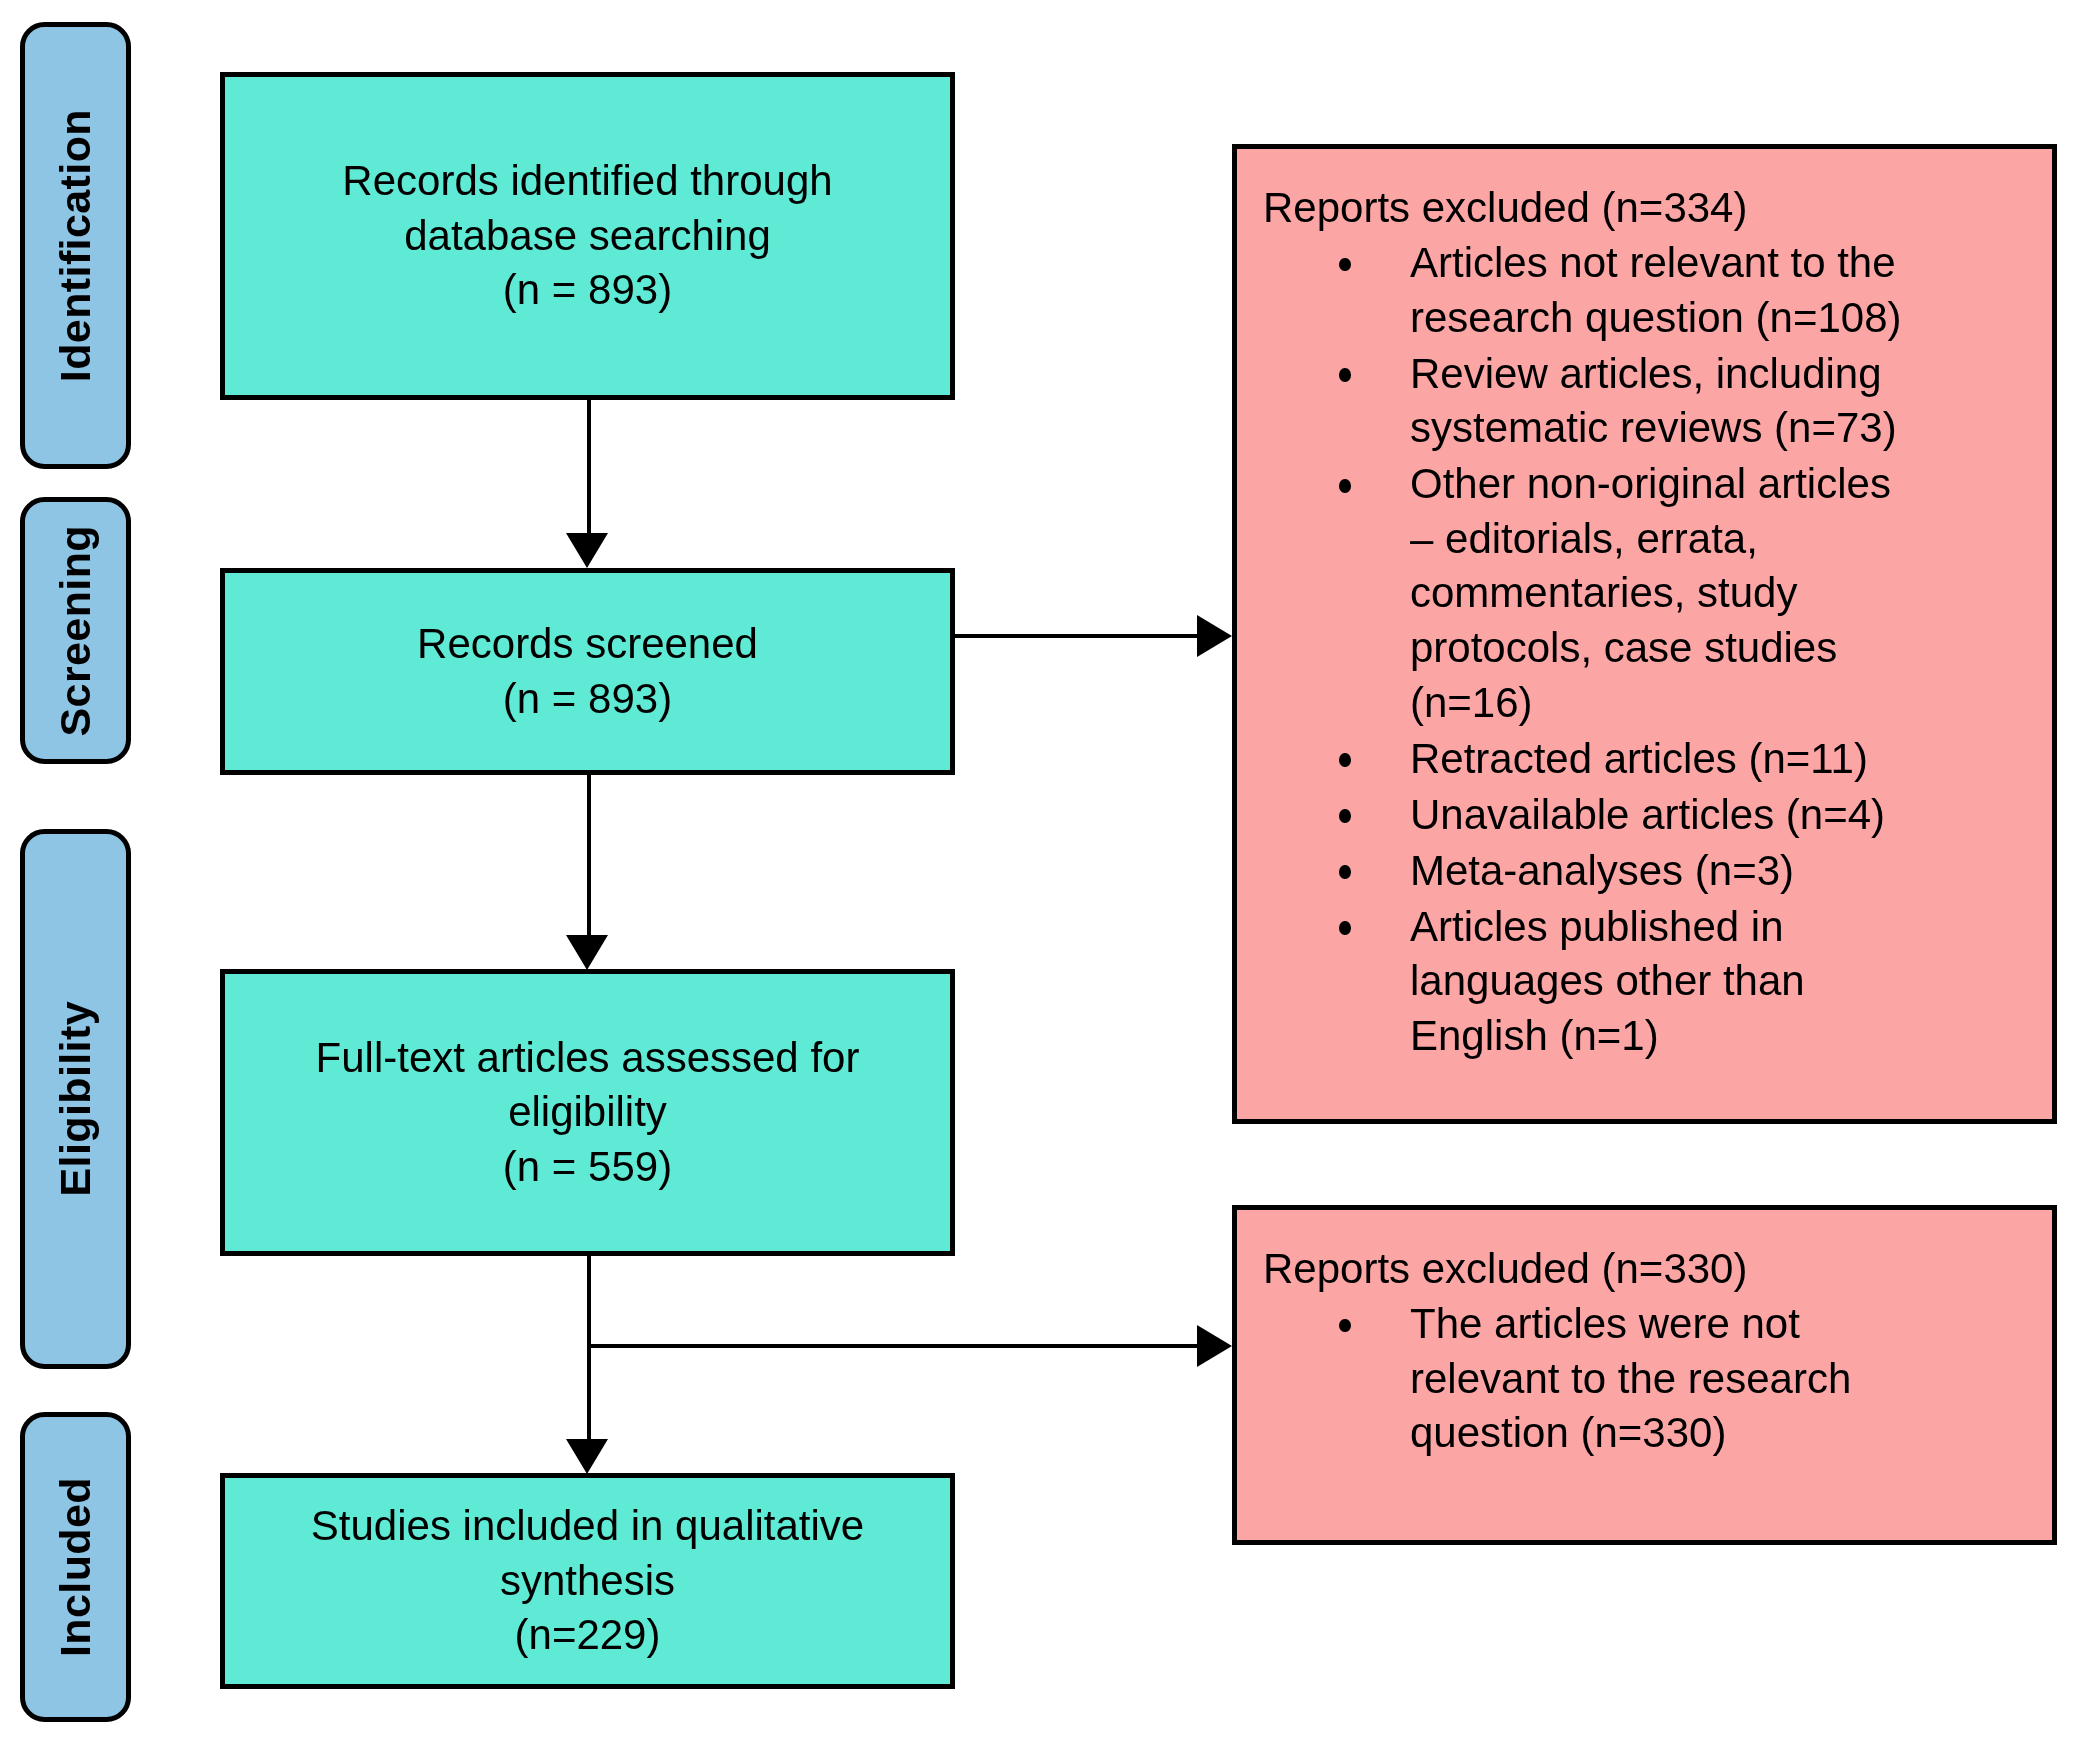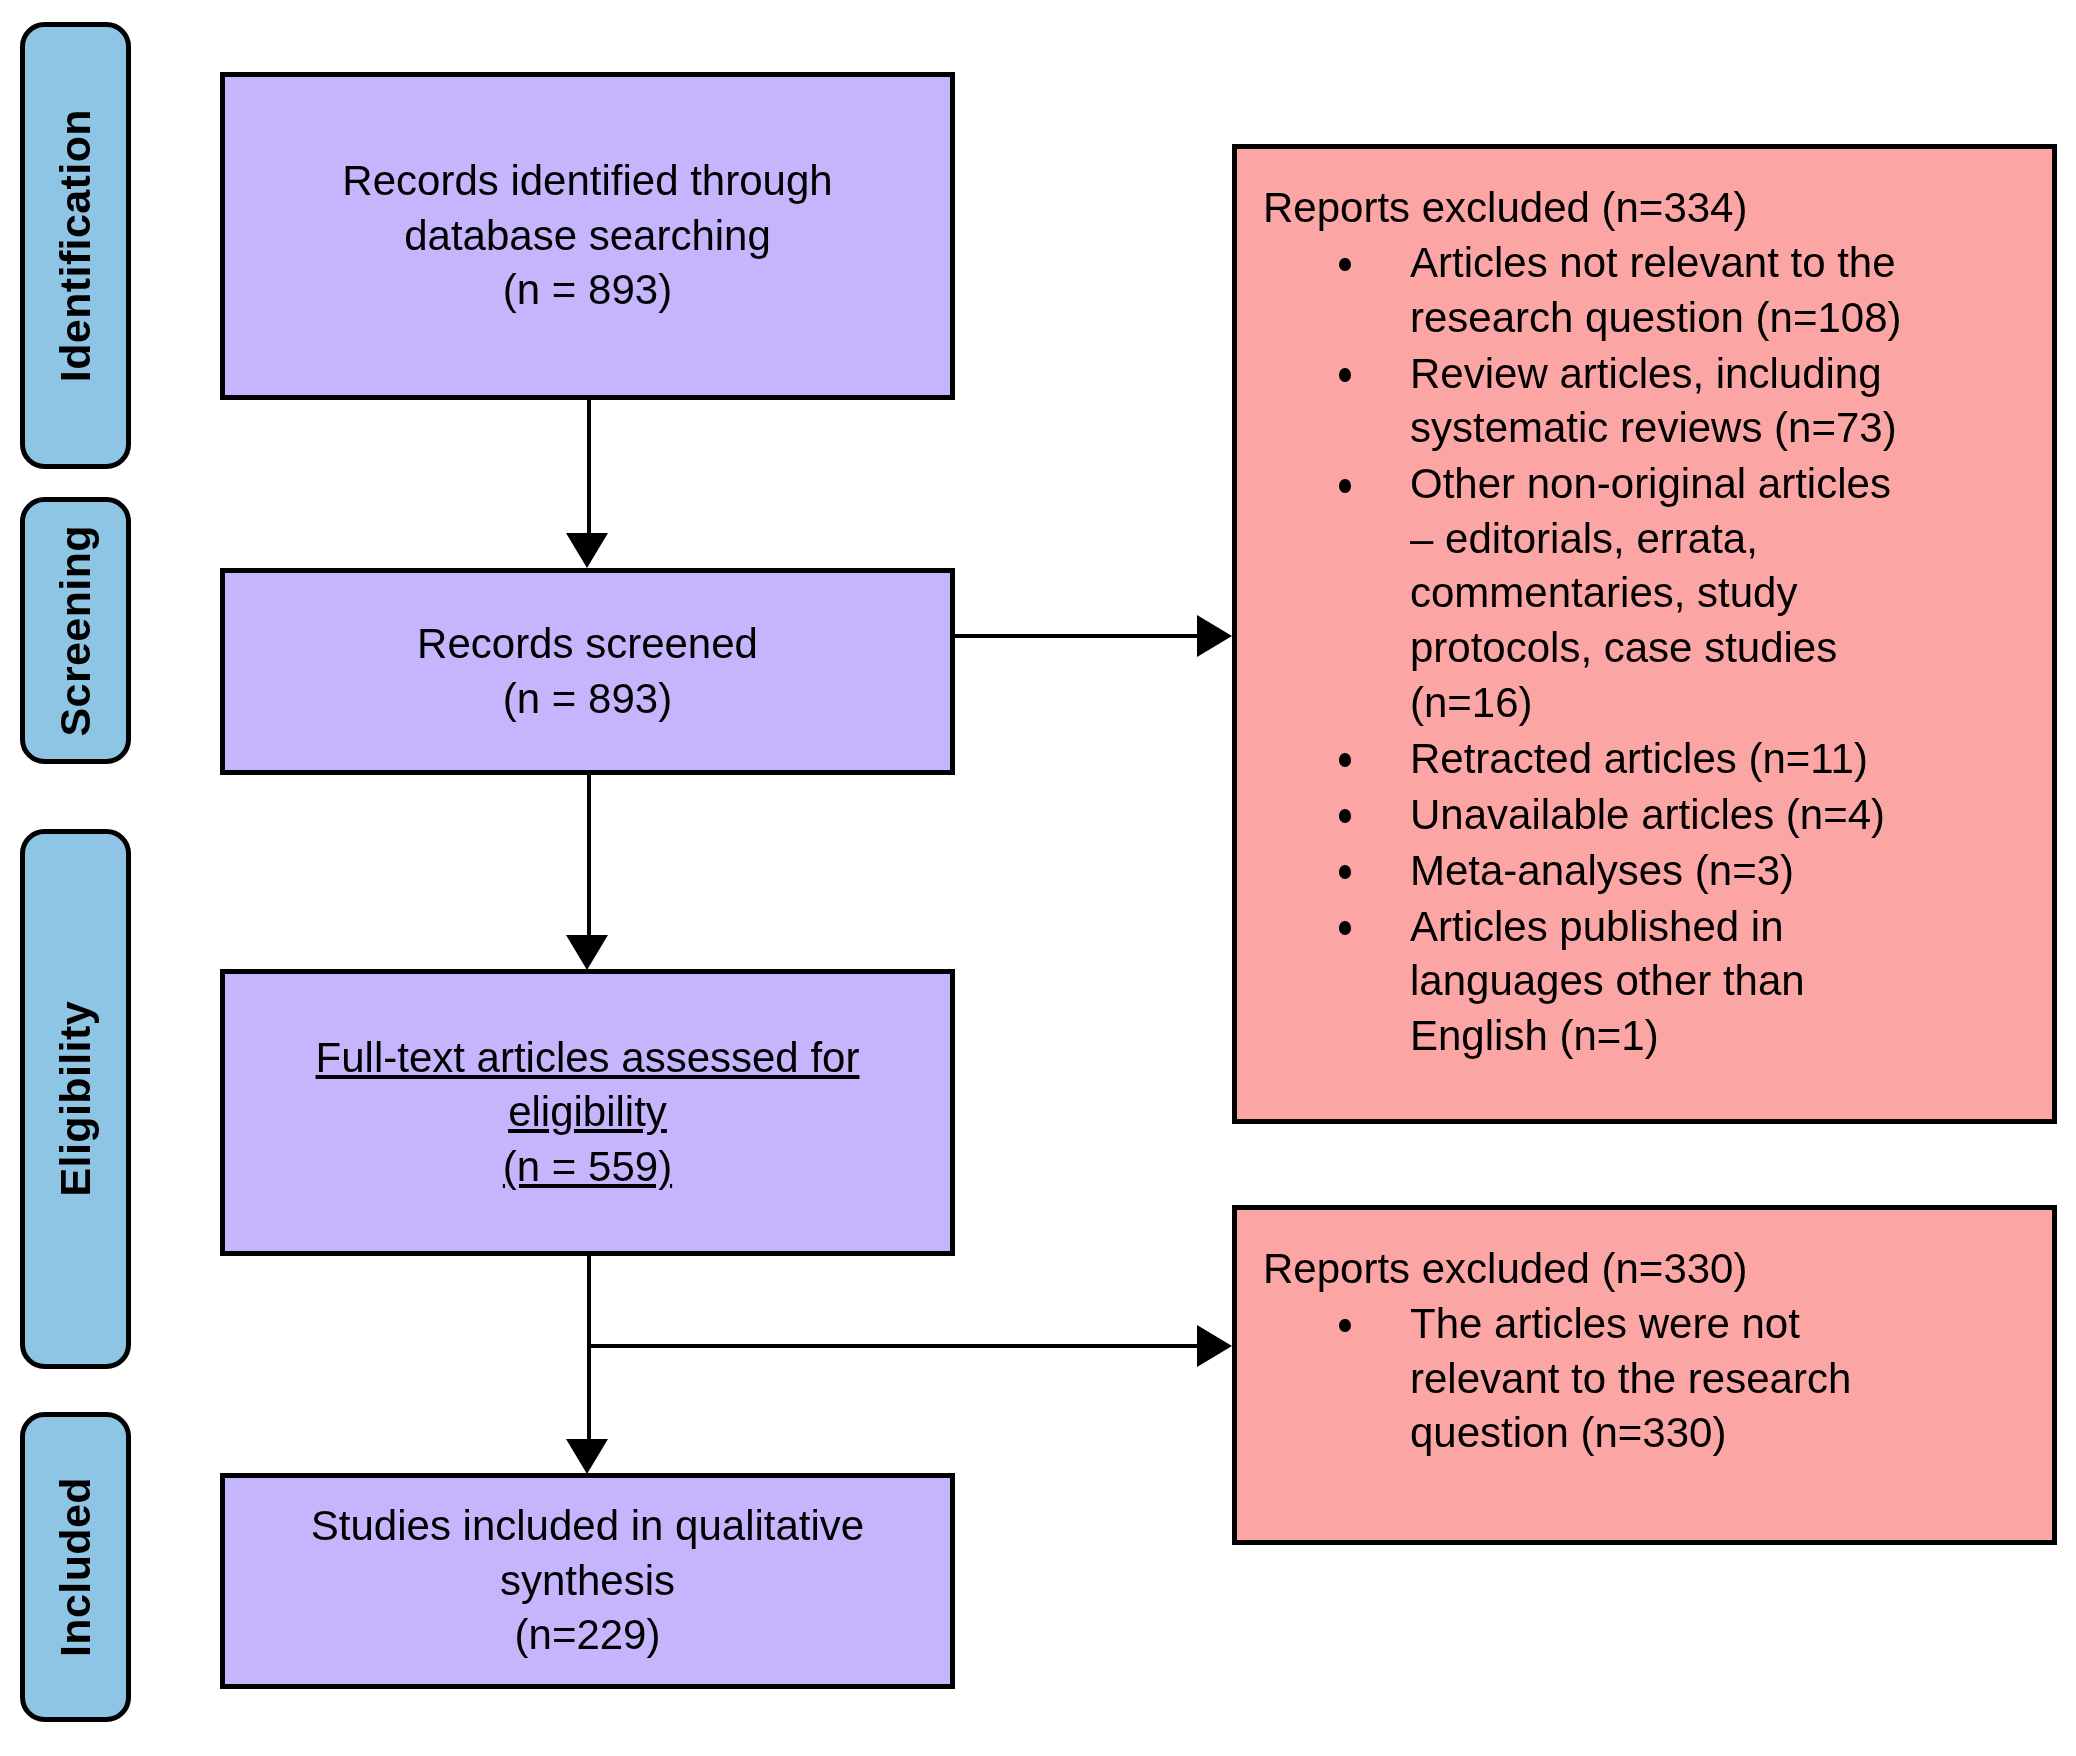--- a/index.html
+++ b/index.html
@@ -44,7 +44,7 @@
     position: absolute;
     box-sizing: border-box;
     border: 5px solid #000000;
-    background: #c4b5fd;
+    background: #5eead4;
     display: flex;
     align-items: center;
     justify-content: center;

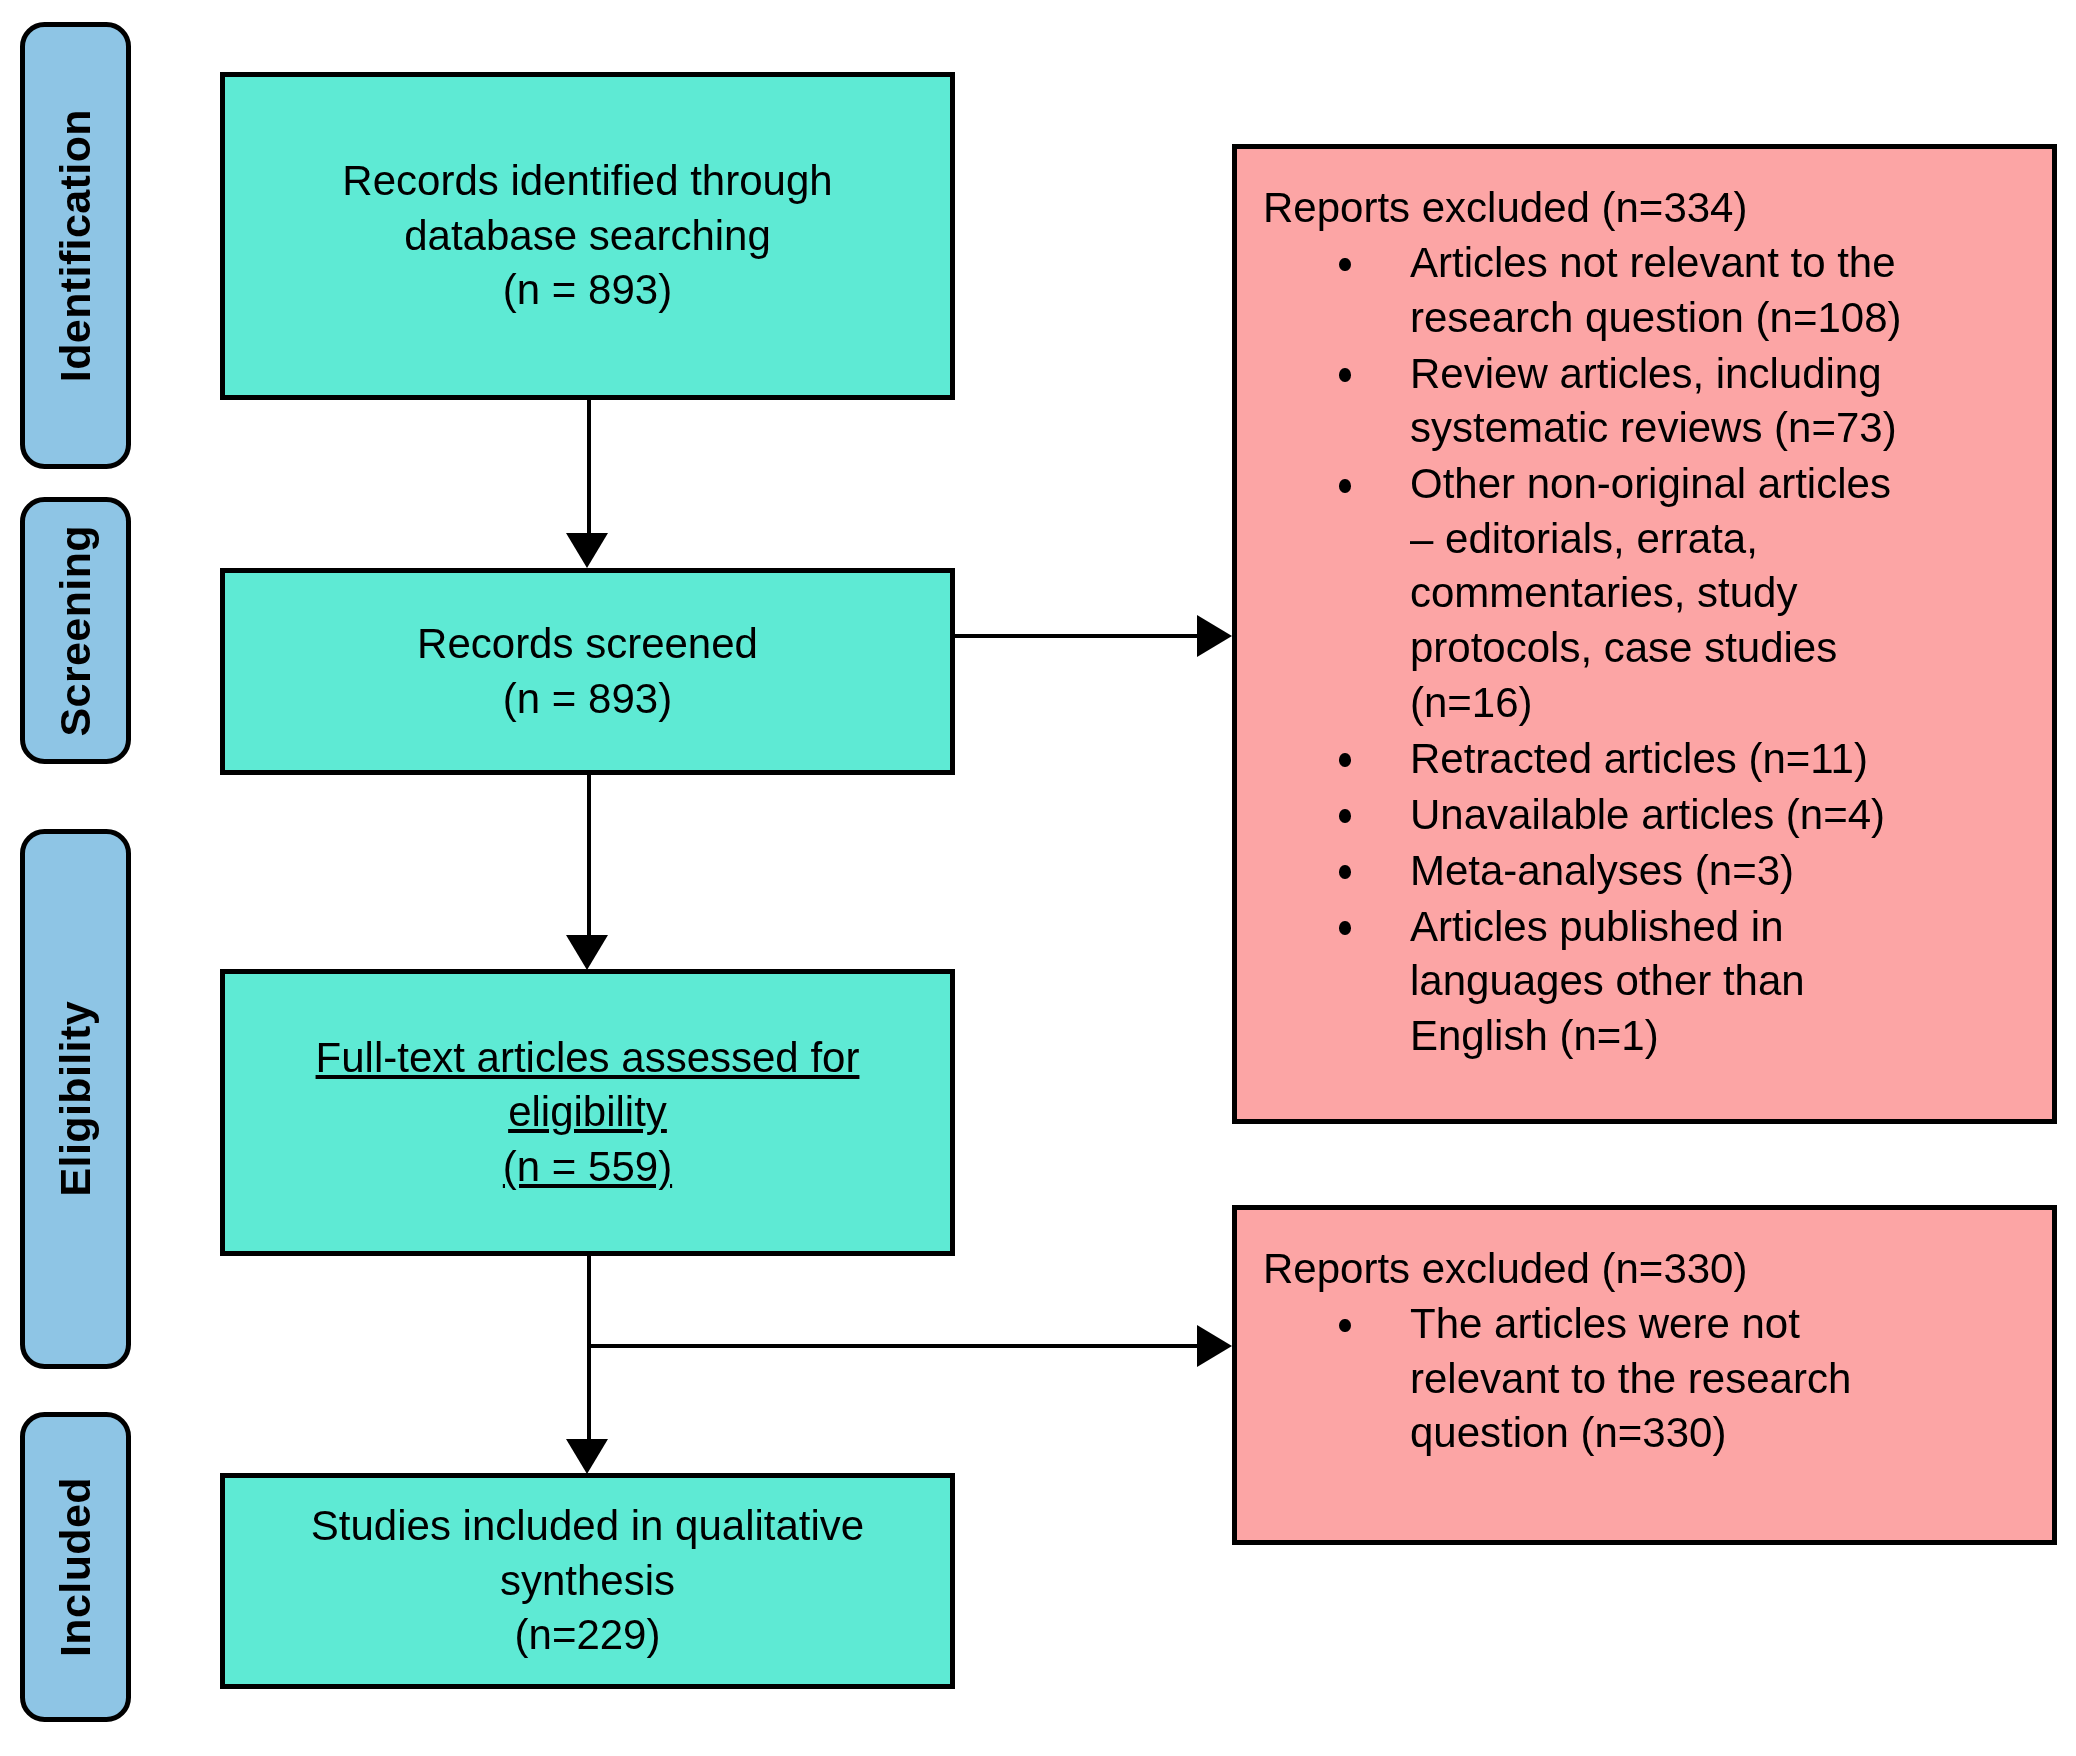--- a/index.html
+++ b/index.html
@@ -172,7 +172,7 @@
 (n = 893)</div>
   </div>
 
-  <div class="flow-box" style="left:220px; top:969px; width:735px; height:287px;text-decoration:underline;">
+  <div class="flow-box" style="left:220px; top:969px; width:735px; height:287px;">
     <div class="flow-box-text">Full-text articles assessed for
 eligibility
 (n = 559)</div>

